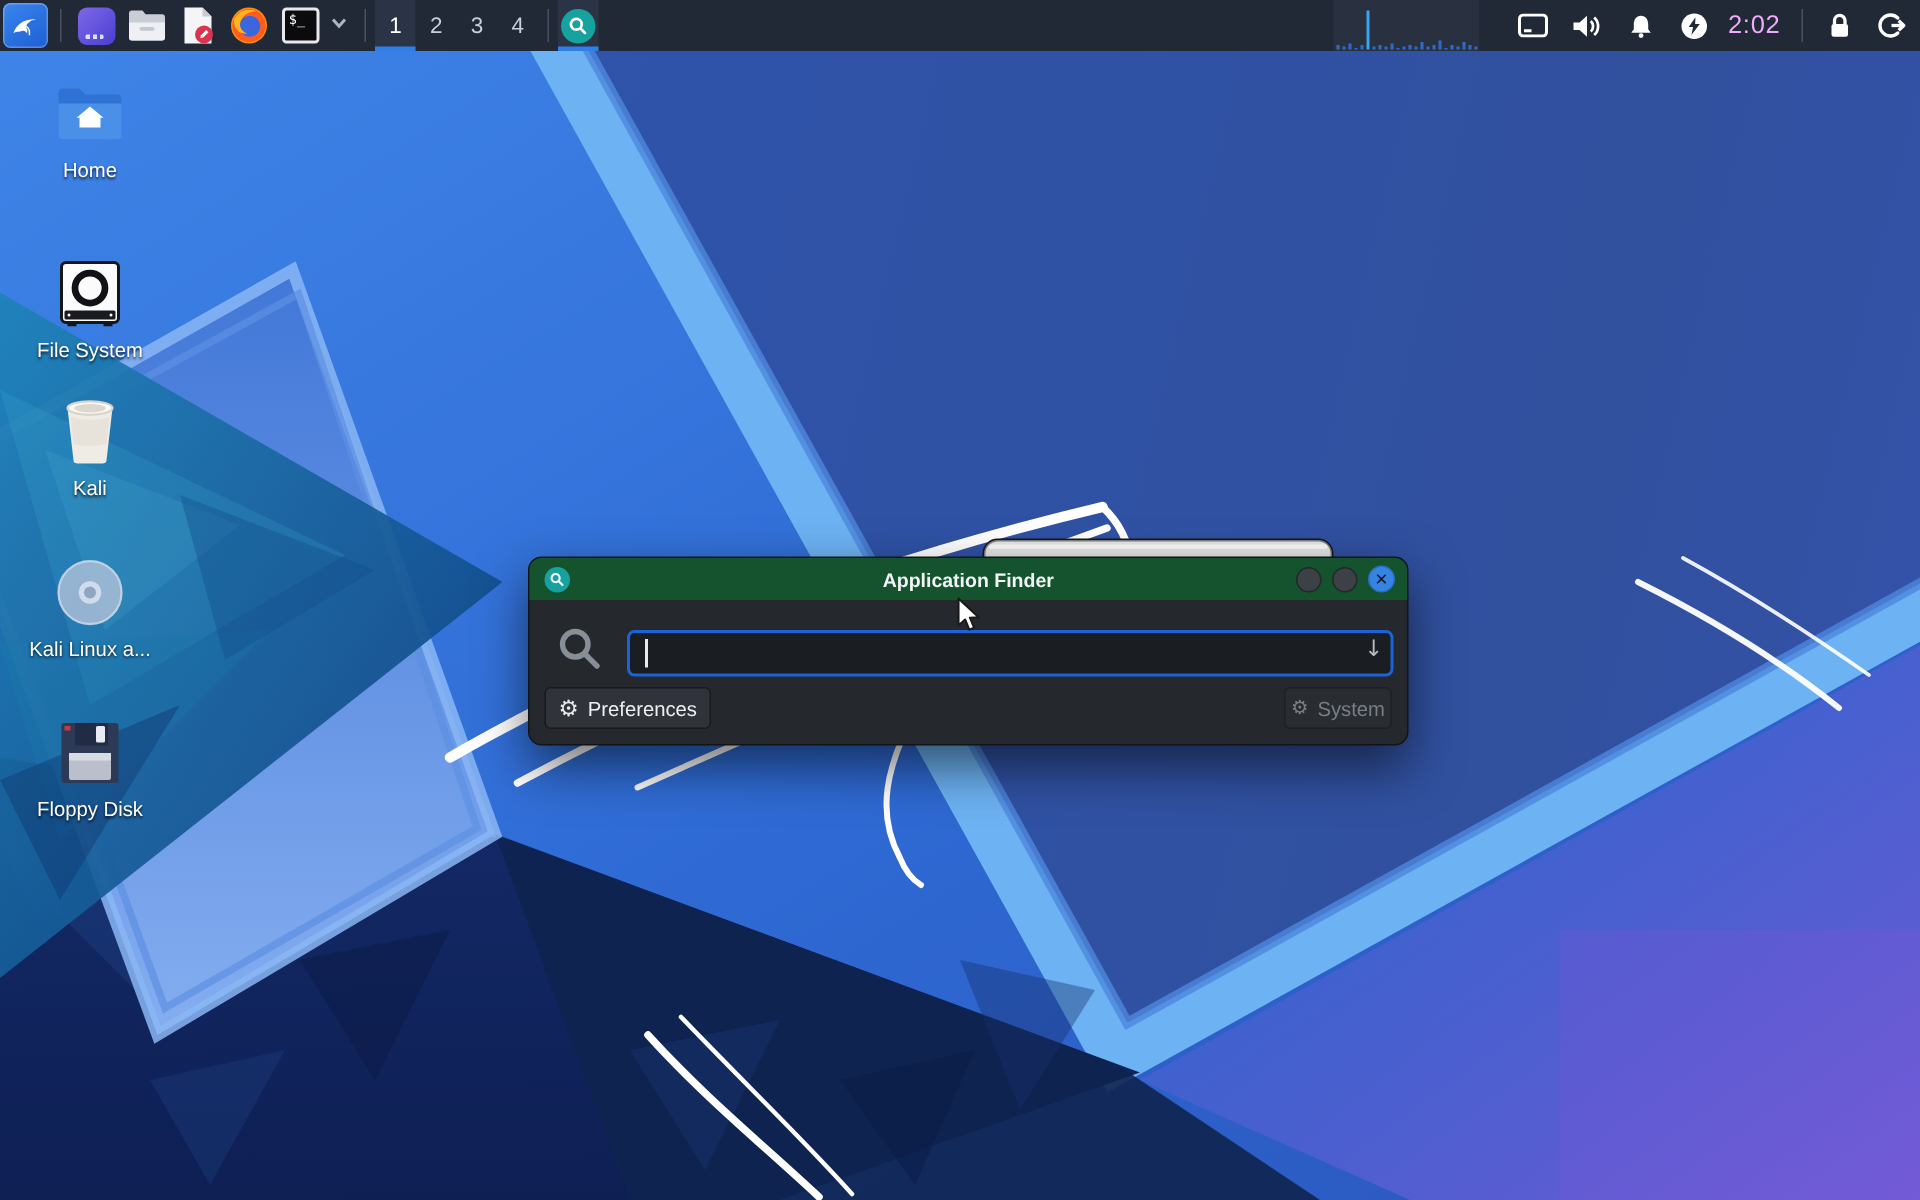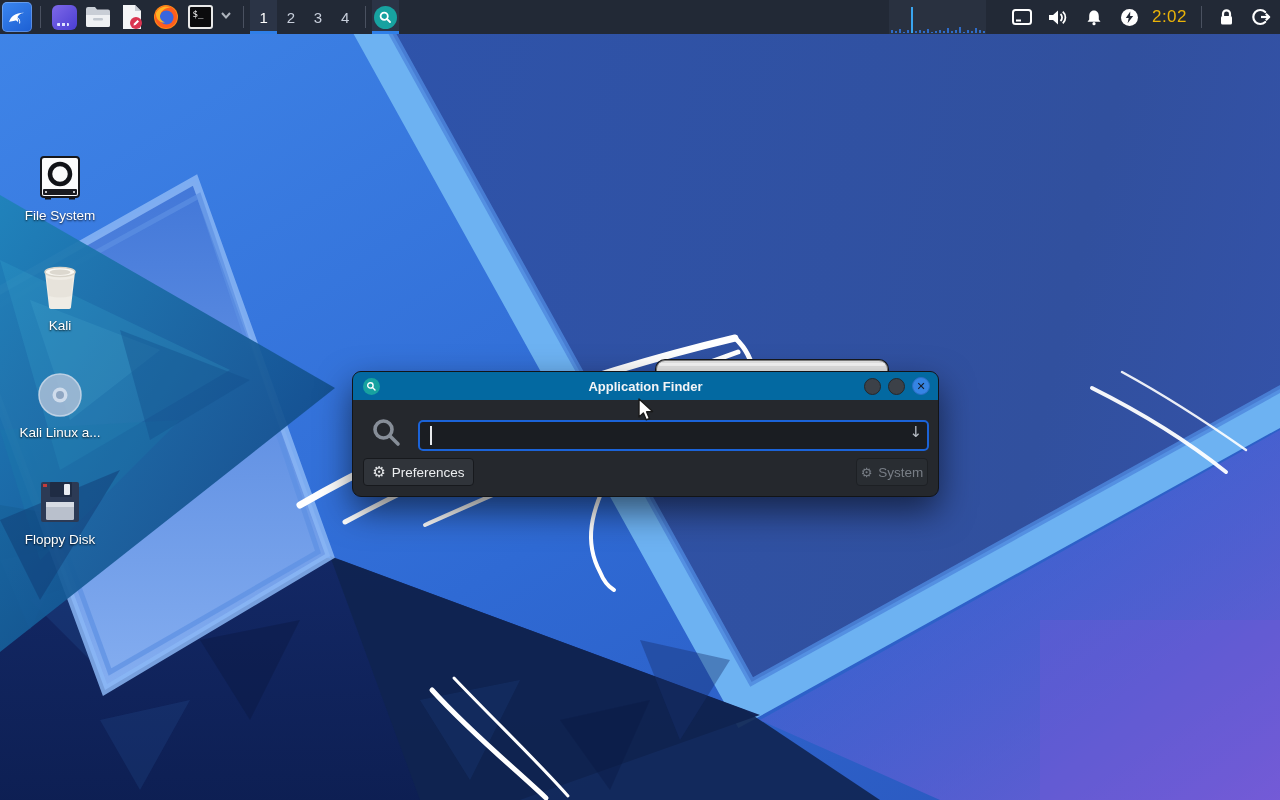--- a/index.html
+++ b/index.html
@@ -38,7 +38,7 @@
 
   #status-area { display:flex; align-items:center; margin-left:18px; }
   .status-icon { width:36px; height:34px; display:flex; align-items:center; justify-content:center; }
-  #clock { color:#eab308; font-size:17px; padding:0 8px 0 4px; letter-spacing:.5px; }
+  #clock { color:#f0abfc; font-size:17px; padding:0 8px 0 4px; letter-spacing:.5px; }
 
   
   .desk-icon { position:absolute; width:96px; left:12px; display:flex; flex-direction:column; align-items:center; z-index:2; }

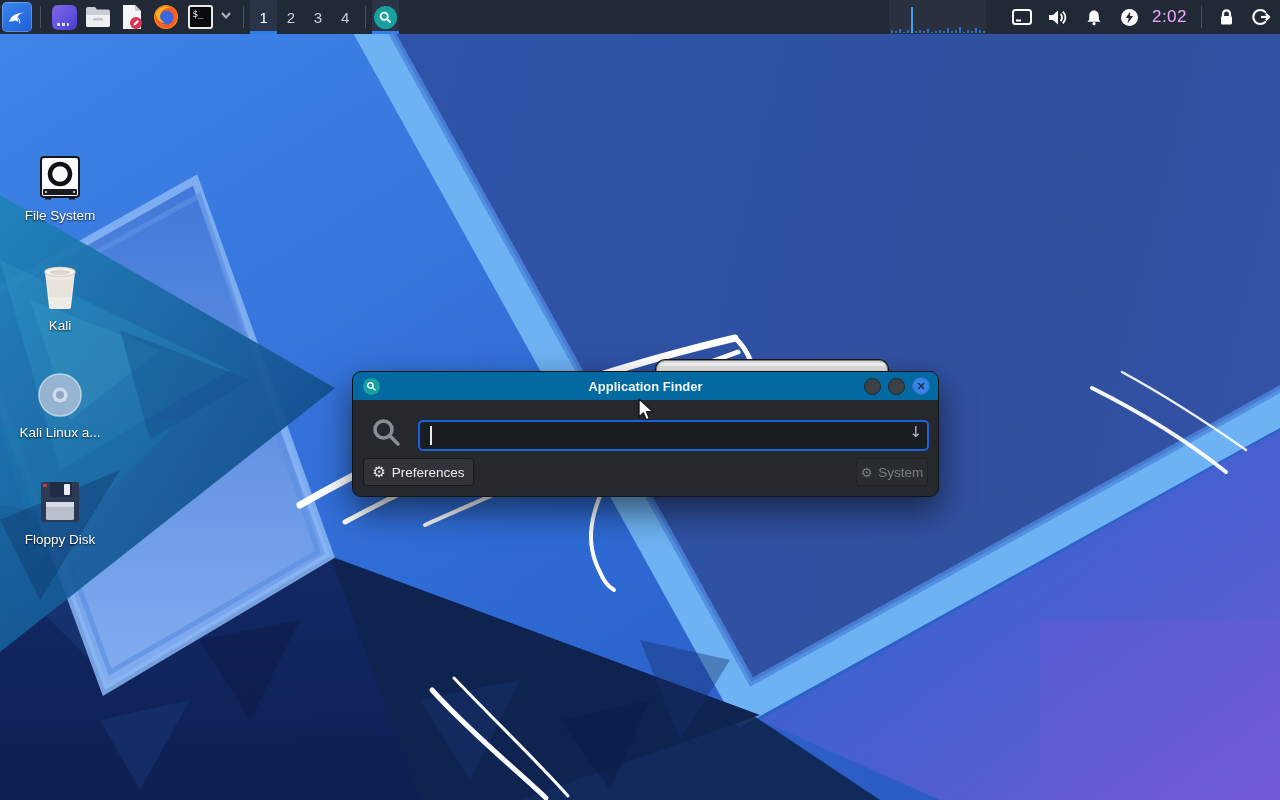--- a/index.html
+++ b/index.html
@@ -323,6 +323,16 @@
     </div>
   </div>
 
+  <div class="desk-icon" style="top:52px;">
+    <div class="glyph">
+      <svg width="46" height="38" viewBox="0 0 46 38">
+        <path d="M2,5 Q2,2 5,2 L16,2 L20,6 L41,6 Q44,6 44,9 L44,33 Q44,36 41,36 L5,36 Q2,36 2,33 Z" fill="#2f72d4"></path>
+        <path d="M2,12 L44,12 L44,33 Q44,36 41,36 L5,36 Q2,36 2,33 Z" fill="#4a90e8"></path>
+        <path d="M23,14 L32,21.5 L30,21.5 L30,28 L16,28 L16,21.5 L14,21.5 Z" fill="#ffffff"></path>
+      </svg>
+    </div>
+    <div class="lbl">Home</div>
+  </div>
 
   <div class="desk-icon" style="top:154px;">
     <div class="glyph">

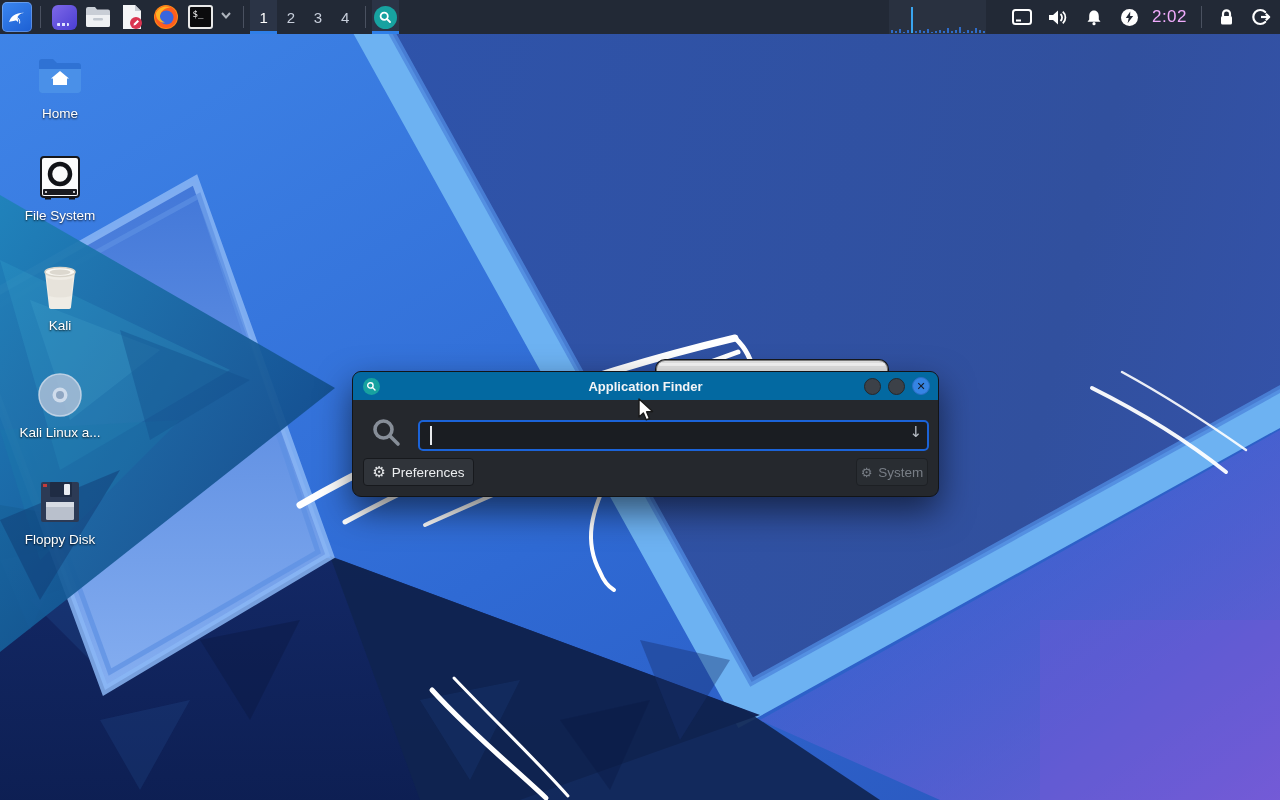--- a/index.html
+++ b/index.html
@@ -334,7 +334,7 @@
     <div class="lbl">Home</div>
   </div>
 
-  <div class="desk-icon" style="top:154px;">
+  <div class="desk-icon" style="top:172px;">
     <div class="glyph">
       <svg width="42" height="44" viewBox="0 0 42 44">
         <rect x="2" y="1" width="38" height="40" rx="3" fill="#fbfbfb" stroke="#15161a" stroke-width="2"></rect>

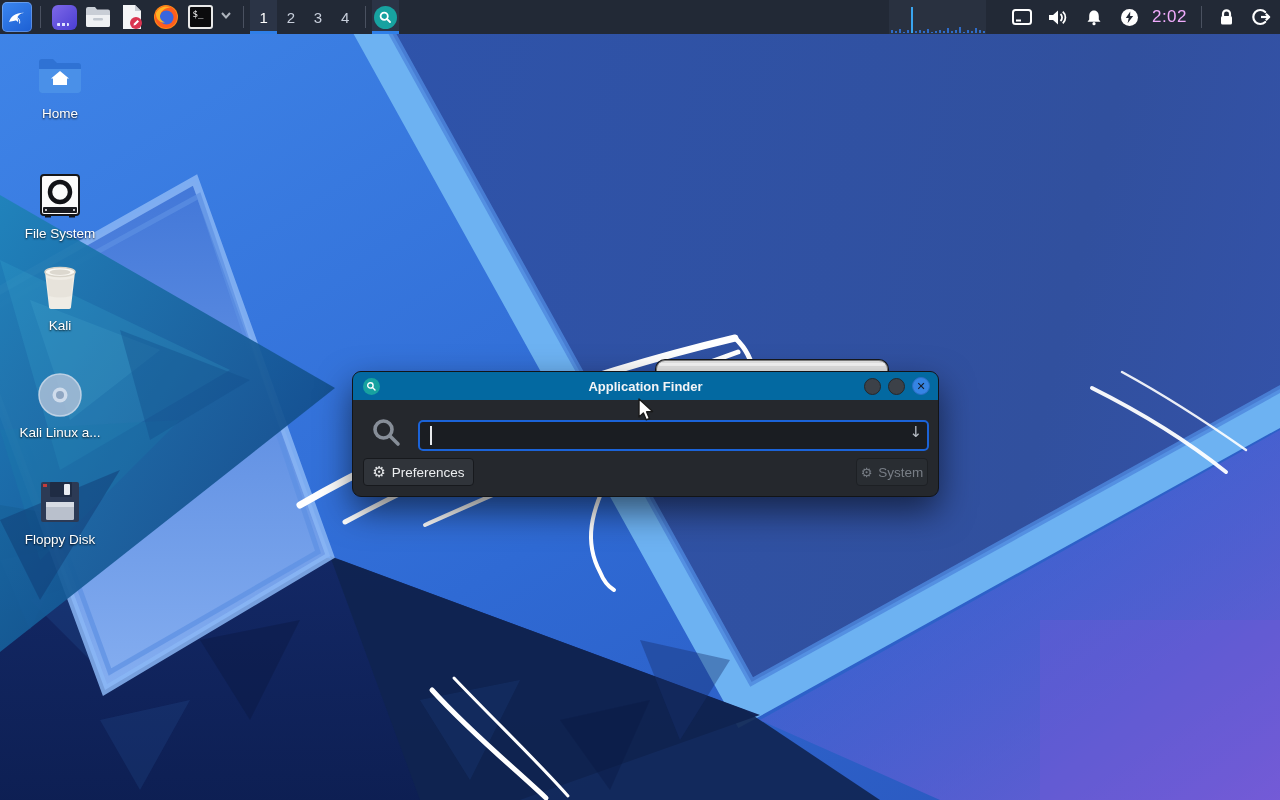--- a/index.html
+++ b/index.html
@@ -57,7 +57,7 @@
       background:#25282d; border:1px solid #121417; border-radius:9px;
       box-shadow:0 14px 34px rgba(0,0,0,.55); }
   #finder-titlebar { position:relative; height:28px; display:flex; align-items:center; border-radius:8px 8px 0 0;
-      background:#0369a1; }
+      background:#14532d; }
   #finder-title { position:absolute; left:0; right:0; text-align:center; color:#f3f4f6; font-size:13px; font-weight:bold; }
   #finder-app-icon { position:absolute; left:10px; top:6px; width:17px; height:17px; }
   .win-btns { position:absolute; right:8px; top:5px; display:flex; gap:7px; align-items:center; }

